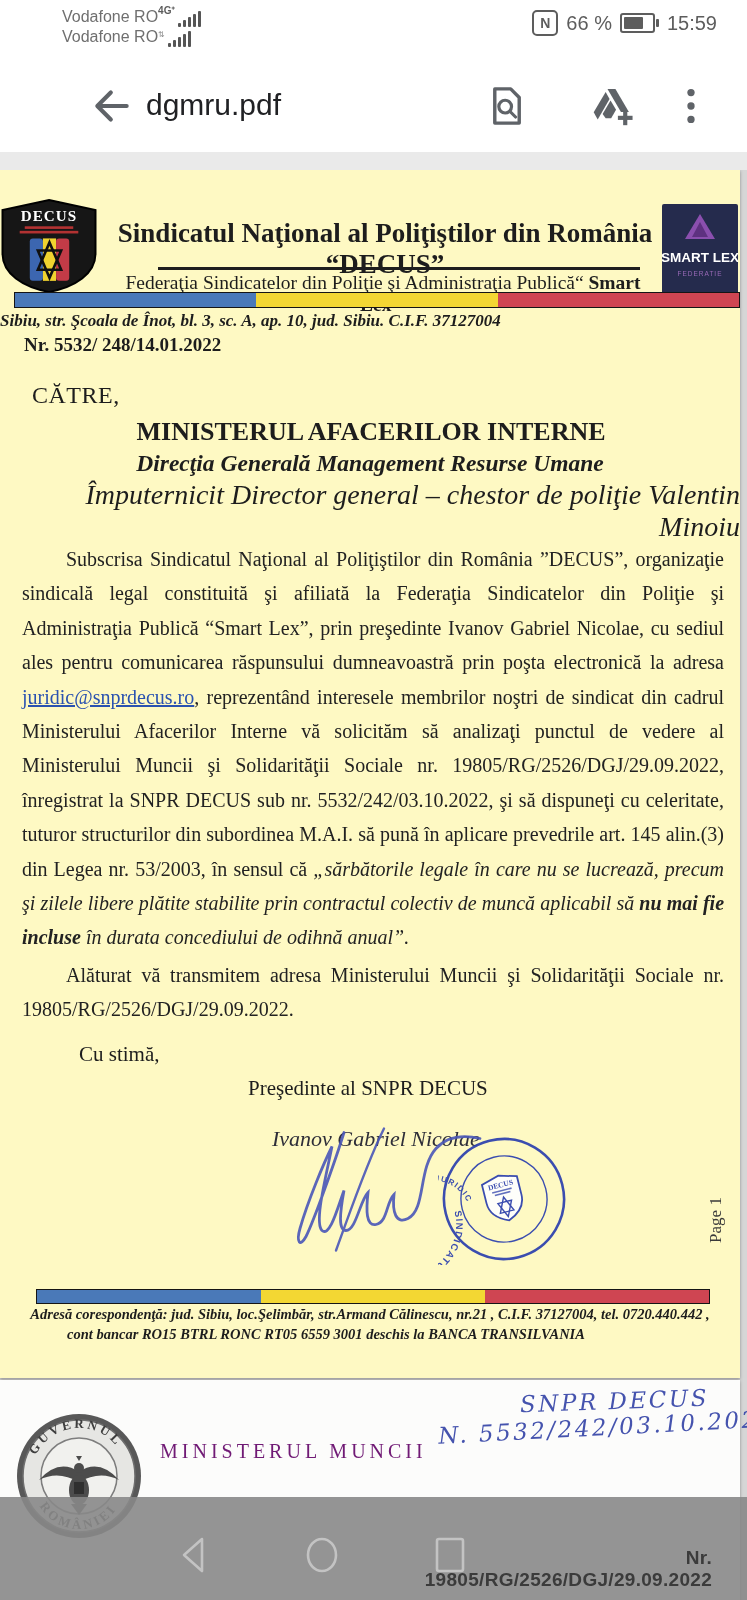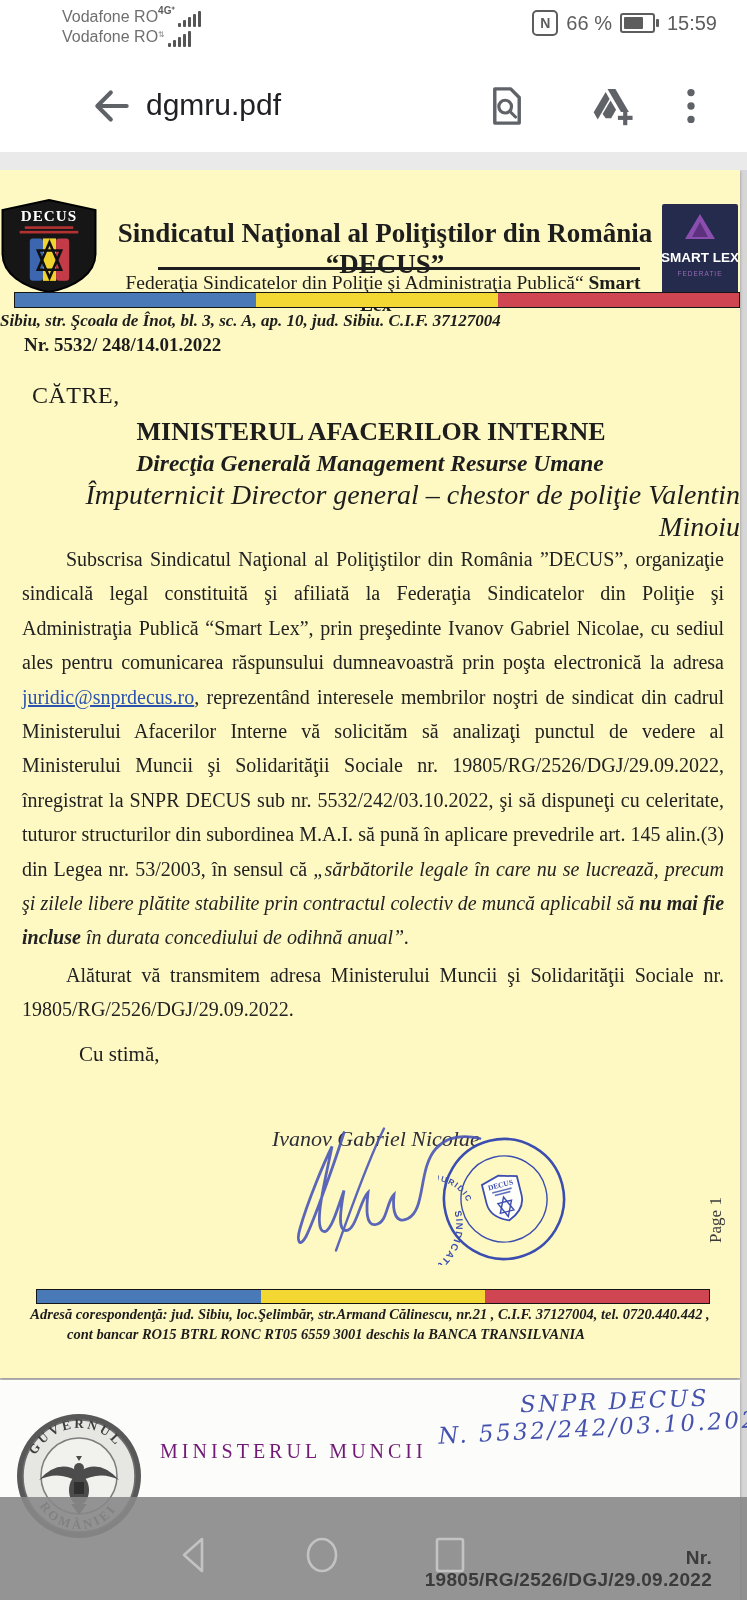--- a/index.html
+++ b/index.html
@@ -228,6 +228,7 @@
     <p id="para2" class="abs bodytext">Alăturat vă transmitem adresa Ministerului Muncii şi Solidarităţii Sociale nr. 19805/RG/2526/DGJ/29.09.2022.</p>
 
     <div id="closing" class="abs">Cu stimă,</div>
+    <div id="sig-title" class="abs">Preşedinte al SNPR DECUS</div>
     <div id="sig-name" class="abs">Ivanov Gabriel Nicolae</div>
 
     <svg id="signature-svg" class="abs" viewBox="0 0 240 135">

